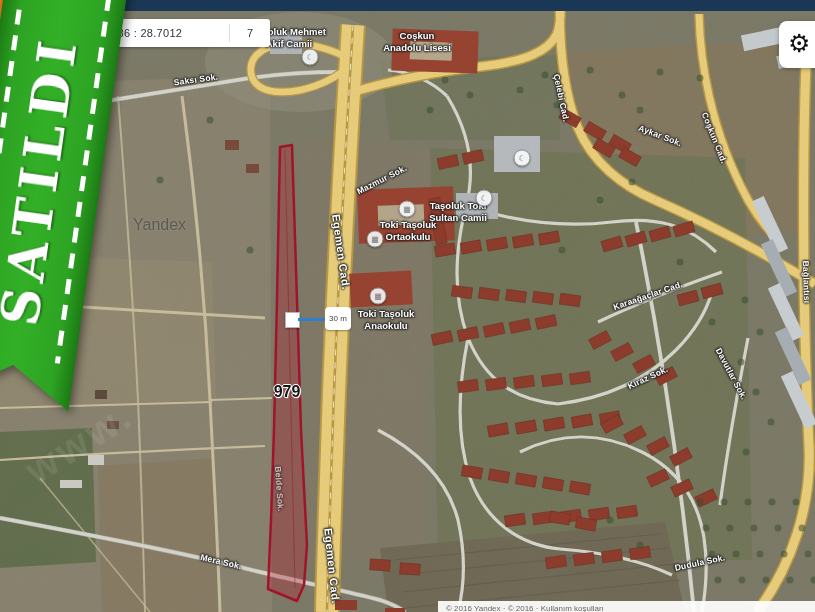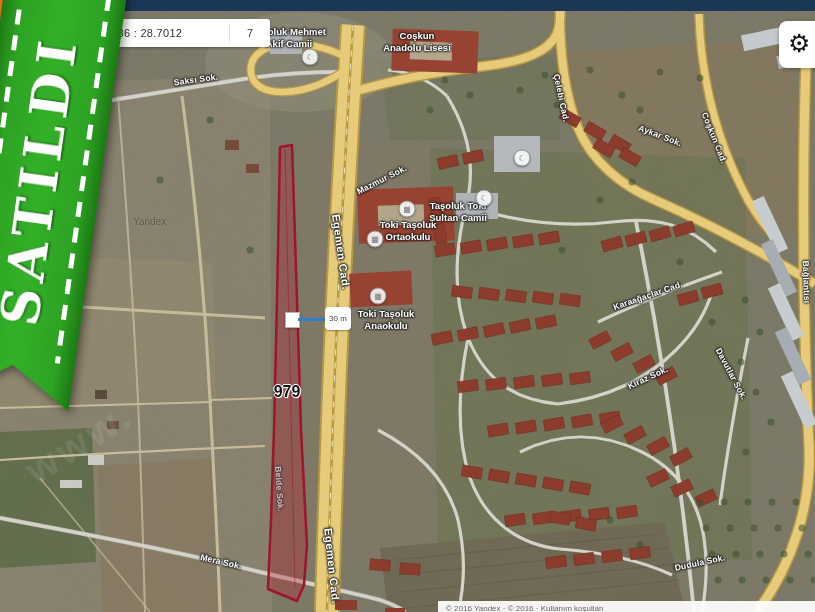--- a/index.html
+++ b/index.html
@@ -78,7 +78,7 @@
              text-shadow:0 1px 0 #fff,0 -1px 0 #fff,1px 0 0 #fff,-1px 0 0 #fff,1px 1px 1px #fff;}
 
   
-  #yandex-wm{position:absolute;left:133px;top:216px;font-size:10px;color:rgba(40,40,40,.55);
+  #yandex-wm{position:absolute;left:133px;top:216px;font-size:16px;color:rgba(40,40,40,.55);
              text-shadow:0 0 2px rgba(255,255,255,.25);}
   #site-wm{position:absolute;left:20px;top:420px;font-size:40px;color:rgba(255,255,255,.09);
            transform:rotate(-32deg);font-weight:bold;letter-spacing:4px;}

